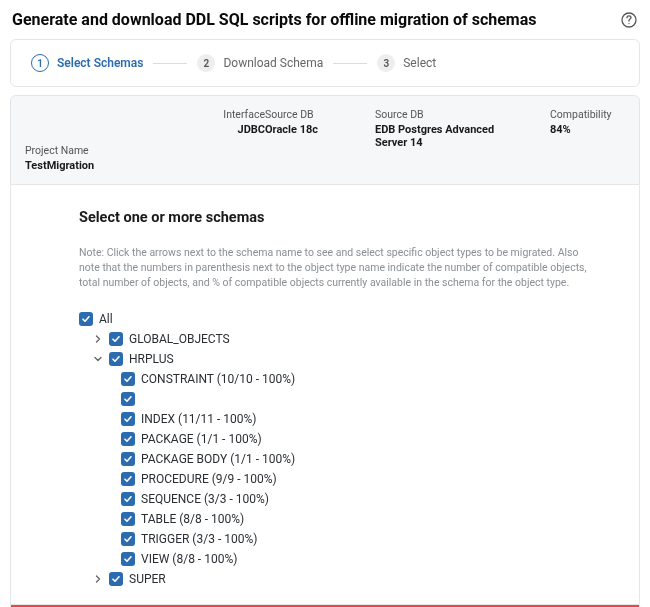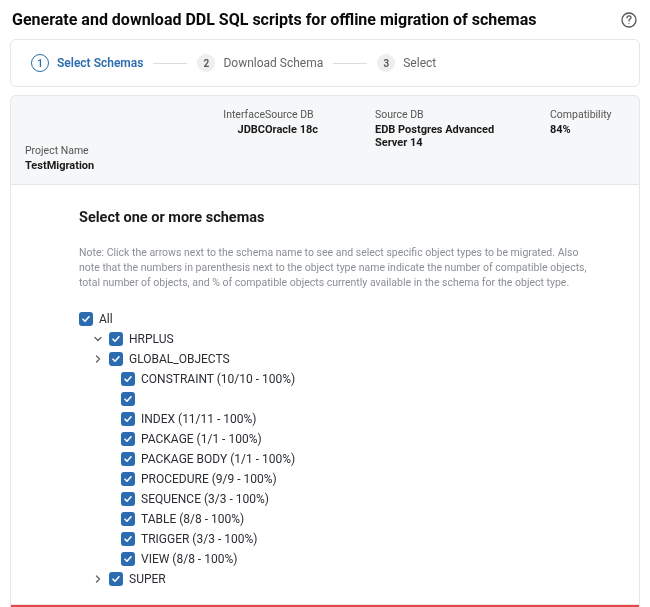--- a/index.html
+++ b/index.html
@@ -257,7 +257,7 @@
       <div class="tree-row tree-indent-1">
         <div class="arrow">
           <svg width="8" height="8" viewBox="0 0 8 8">
-              <path d="M1 2.5l3 3 3-3" stroke="#666" stroke-width="1.4" fill="none" stroke-linecap="round" stroke-linejoin="round"></path>
+              <path d="M2.5 1l3 3-3 3" stroke="#666" stroke-width="1.4" fill="none" stroke-linecap="round" stroke-linejoin="round"></path>
             </svg>
         </div>
         <div class="cbox">
@@ -265,13 +265,13 @@
               <path d="M2 5.2l2 2 4-4.4" stroke="#fff" stroke-width="1.6" fill="none" stroke-linecap="round" stroke-linejoin="round"></path>
             </svg>
         </div>
-        <span>HRPLUS</span>
+        <span>GLOBAL_OBJECTS</span>
       </div>
 
       <div class="tree-row tree-indent-1">
         <div class="arrow">
           <svg width="8" height="8" viewBox="0 0 8 8">
-              <path d="M2.5 1l3 3-3 3" stroke="#666" stroke-width="1.4" fill="none" stroke-linecap="round" stroke-linejoin="round"></path>
+              <path d="M1 2.5l3 3 3-3" stroke="#666" stroke-width="1.4" fill="none" stroke-linecap="round" stroke-linejoin="round"></path>
             </svg>
         </div>
         <div class="cbox">
@@ -279,7 +279,7 @@
               <path d="M2 5.2l2 2 4-4.4" stroke="#fff" stroke-width="1.6" fill="none" stroke-linecap="round" stroke-linejoin="round"></path>
             </svg>
         </div>
-        <span>GLOBAL_OBJECTS</span>
+        <span>HRPLUS</span>
       </div>
 
       <div id="hrplus-children">

